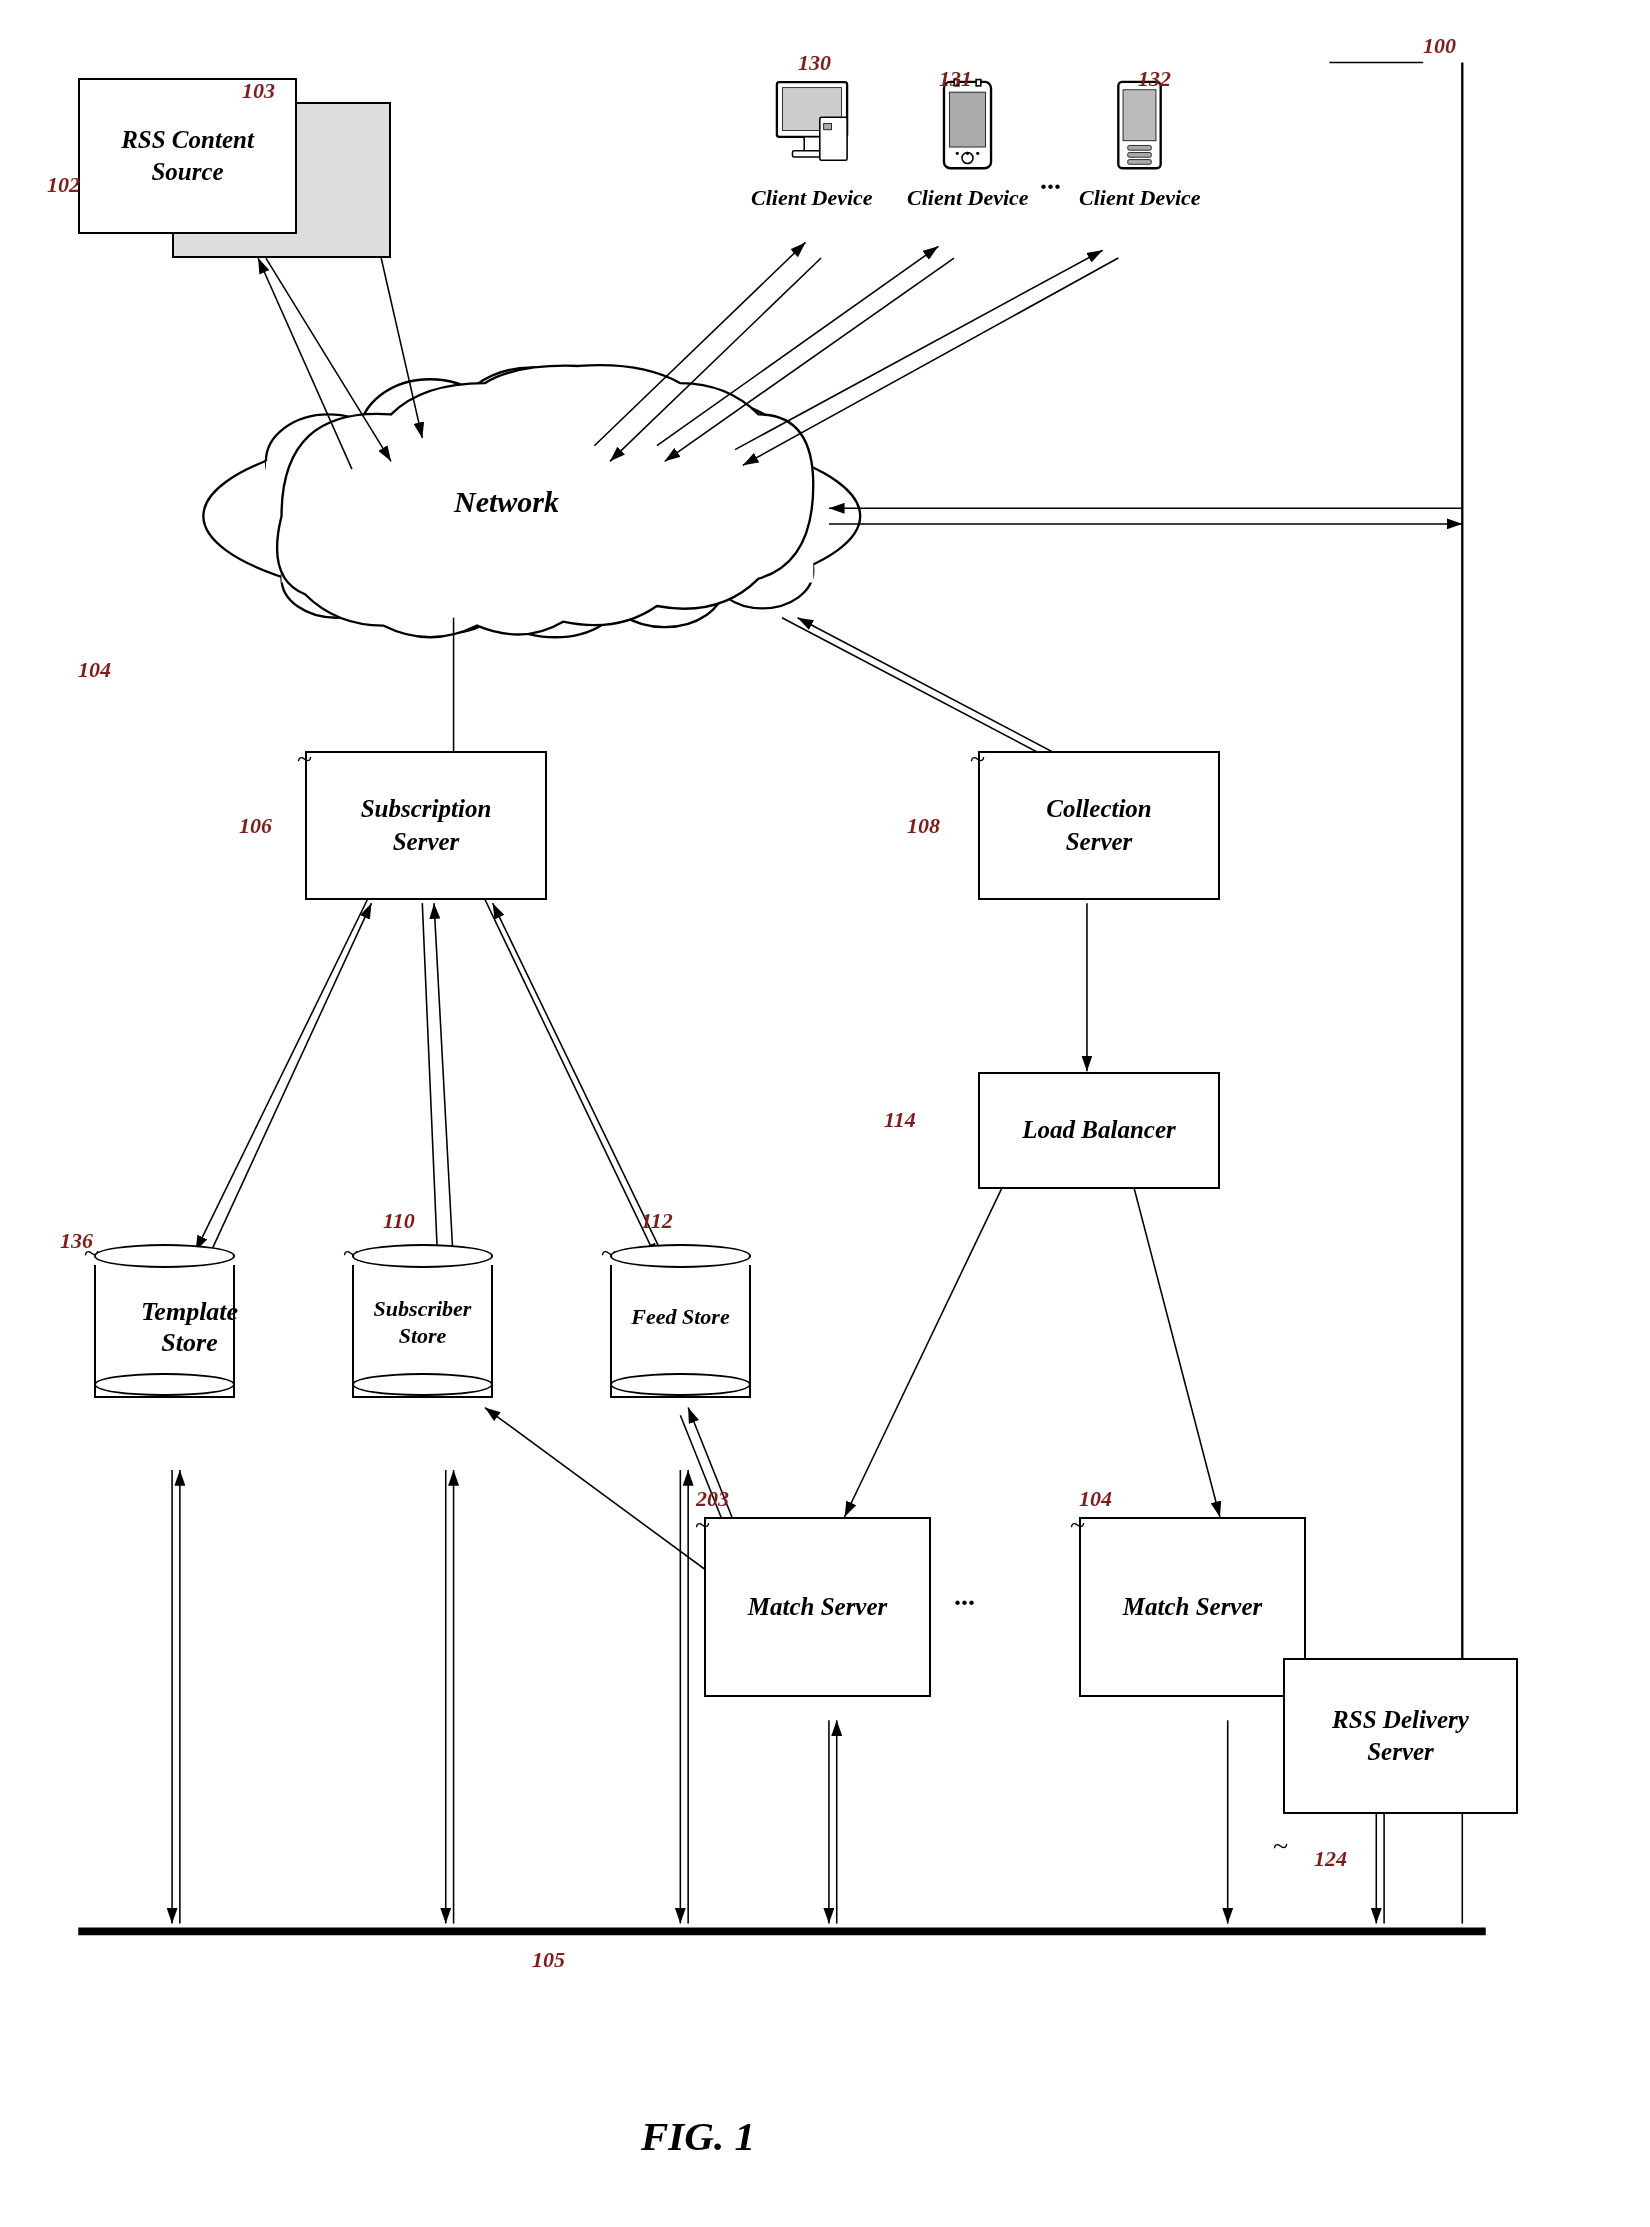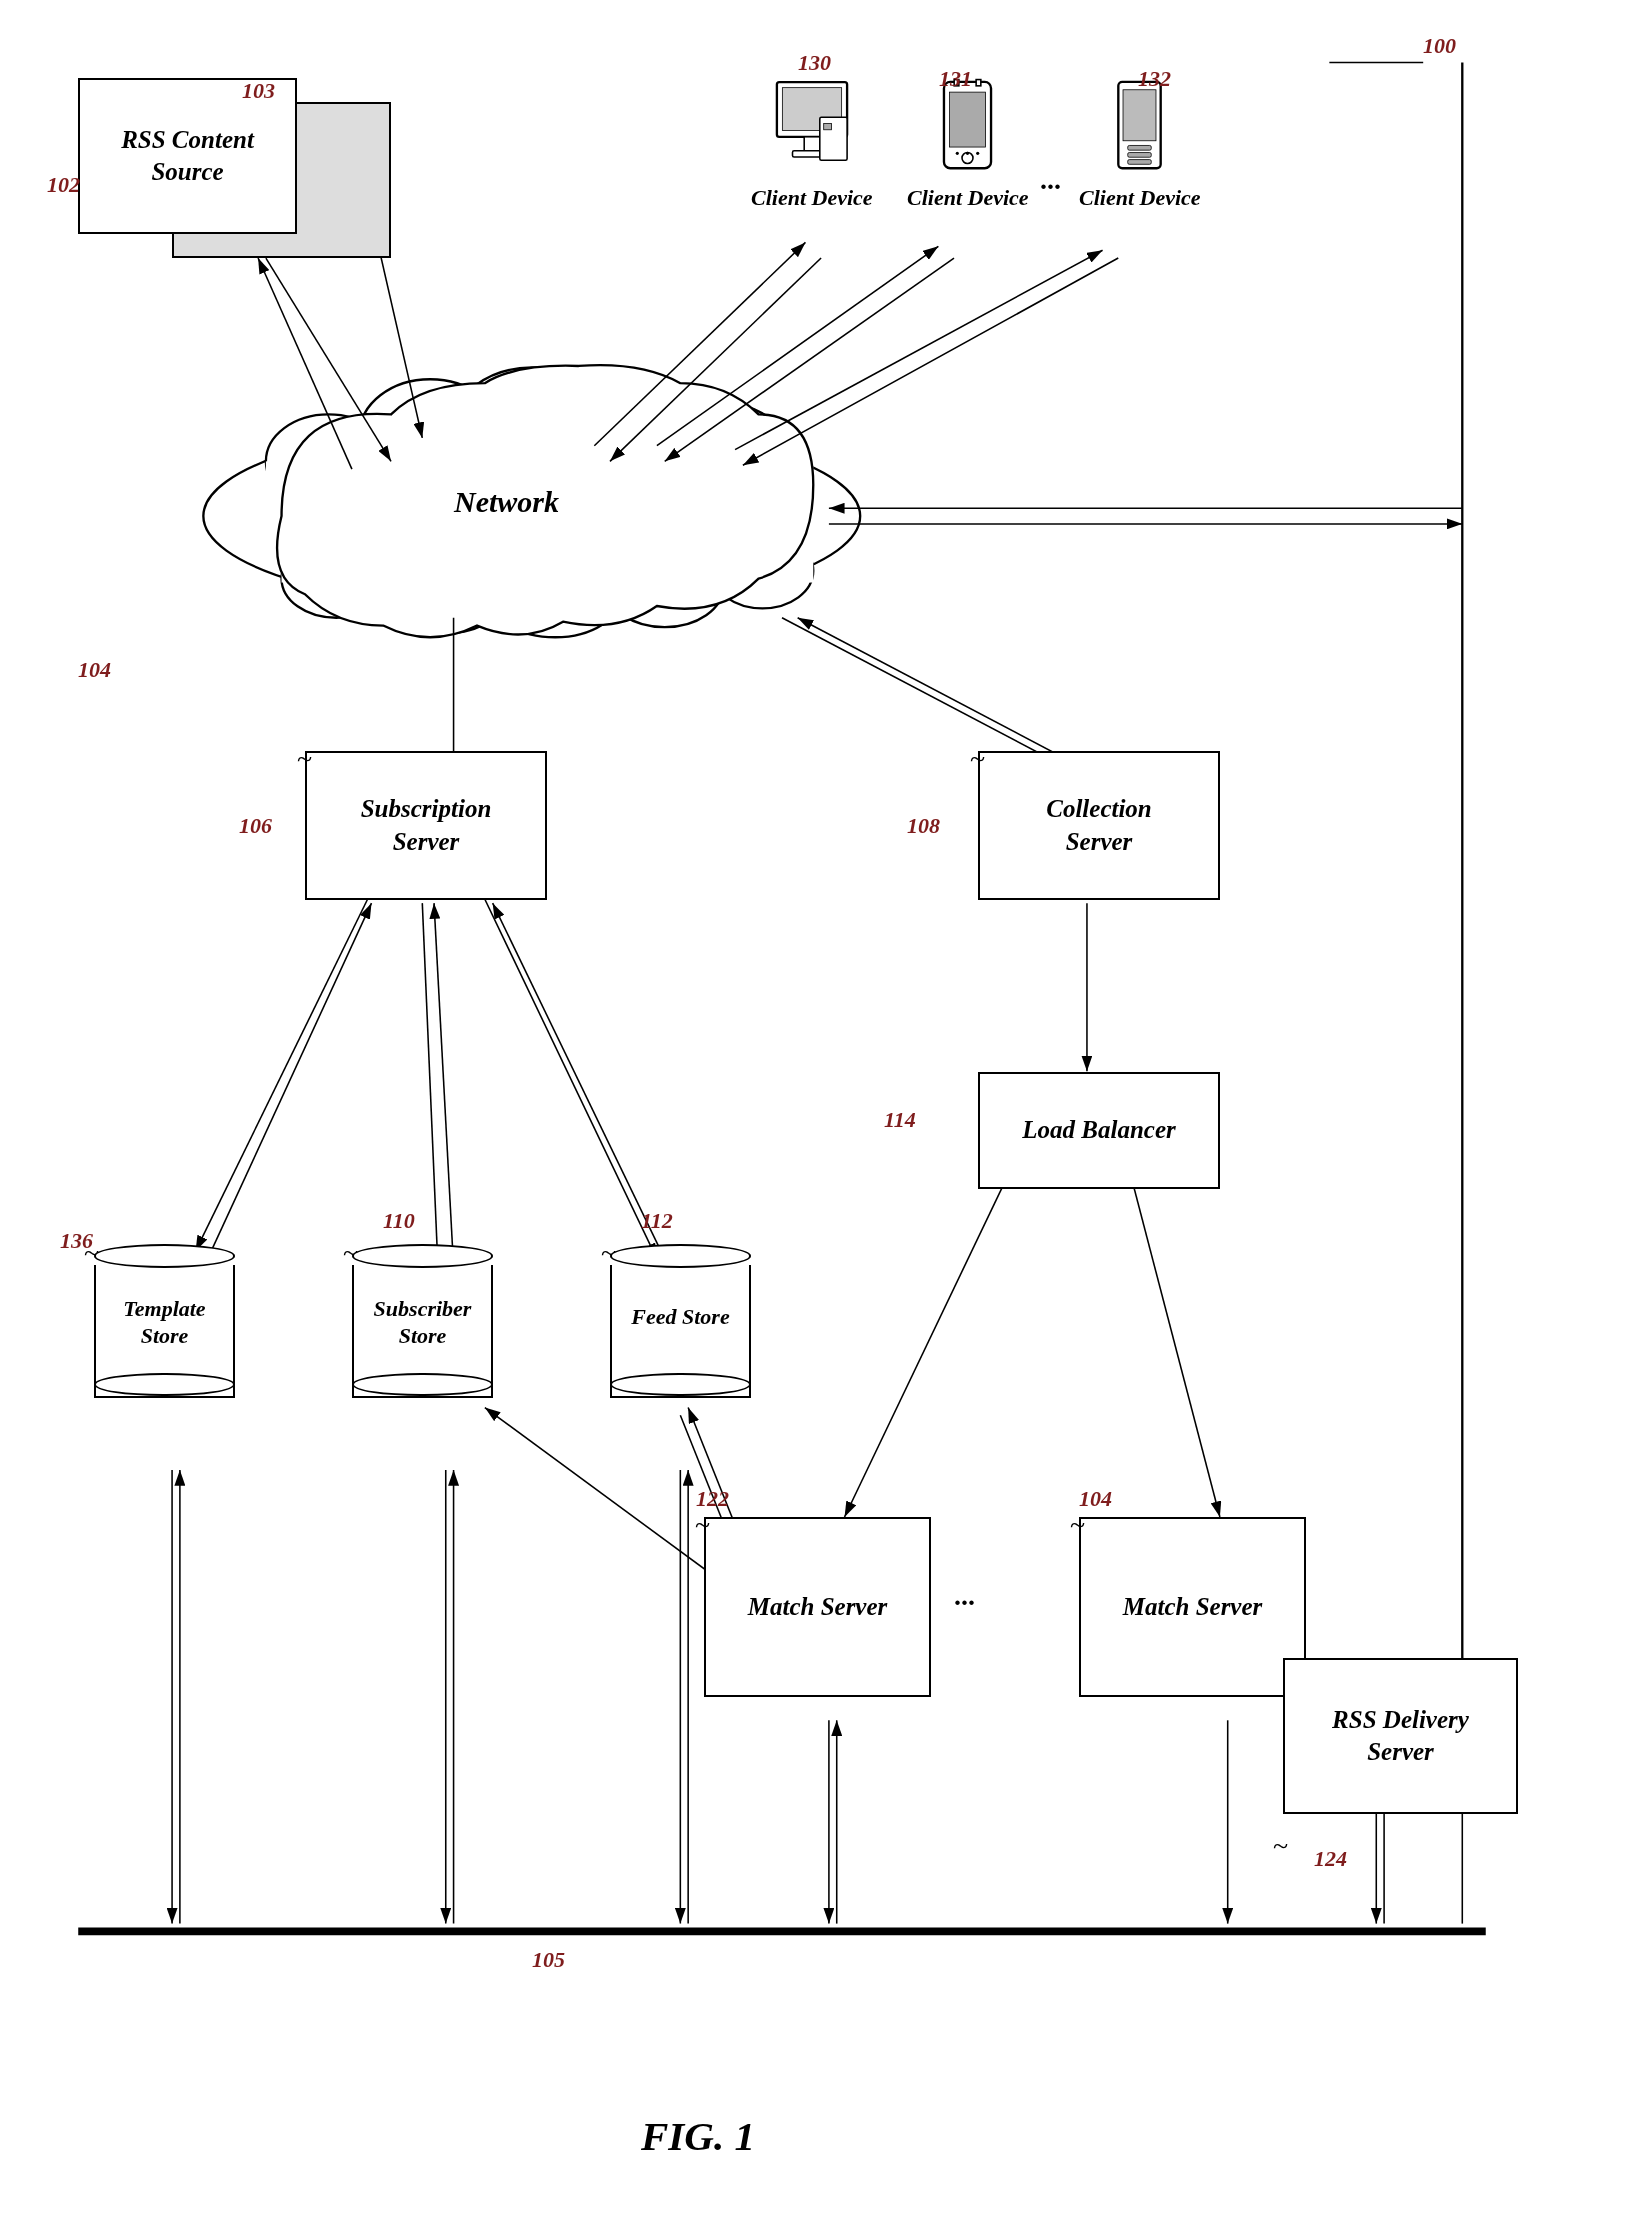--- a/index.html
+++ b/index.html
@@ -327,7 +327,7 @@
   <div class="cylinder" style="left:94px; top:1244px; width:141px; height:203px;">
     <div class="cylinder-top" style="width:141px;"></div>
     <div class="cylinder-body" style="width:141px; height:133px;">
-      <div class="cylinder-label" style="top:31px; font-size:22px;">Template<br>Store</div>
+      <div class="cylinder-label" style="top:31px; font-size:26px;margin-left:25px;">Template<br>Store</div>
     </div>
     <div class="cylinder-bottom-curve" style="width:141px;"></div>
   </div>

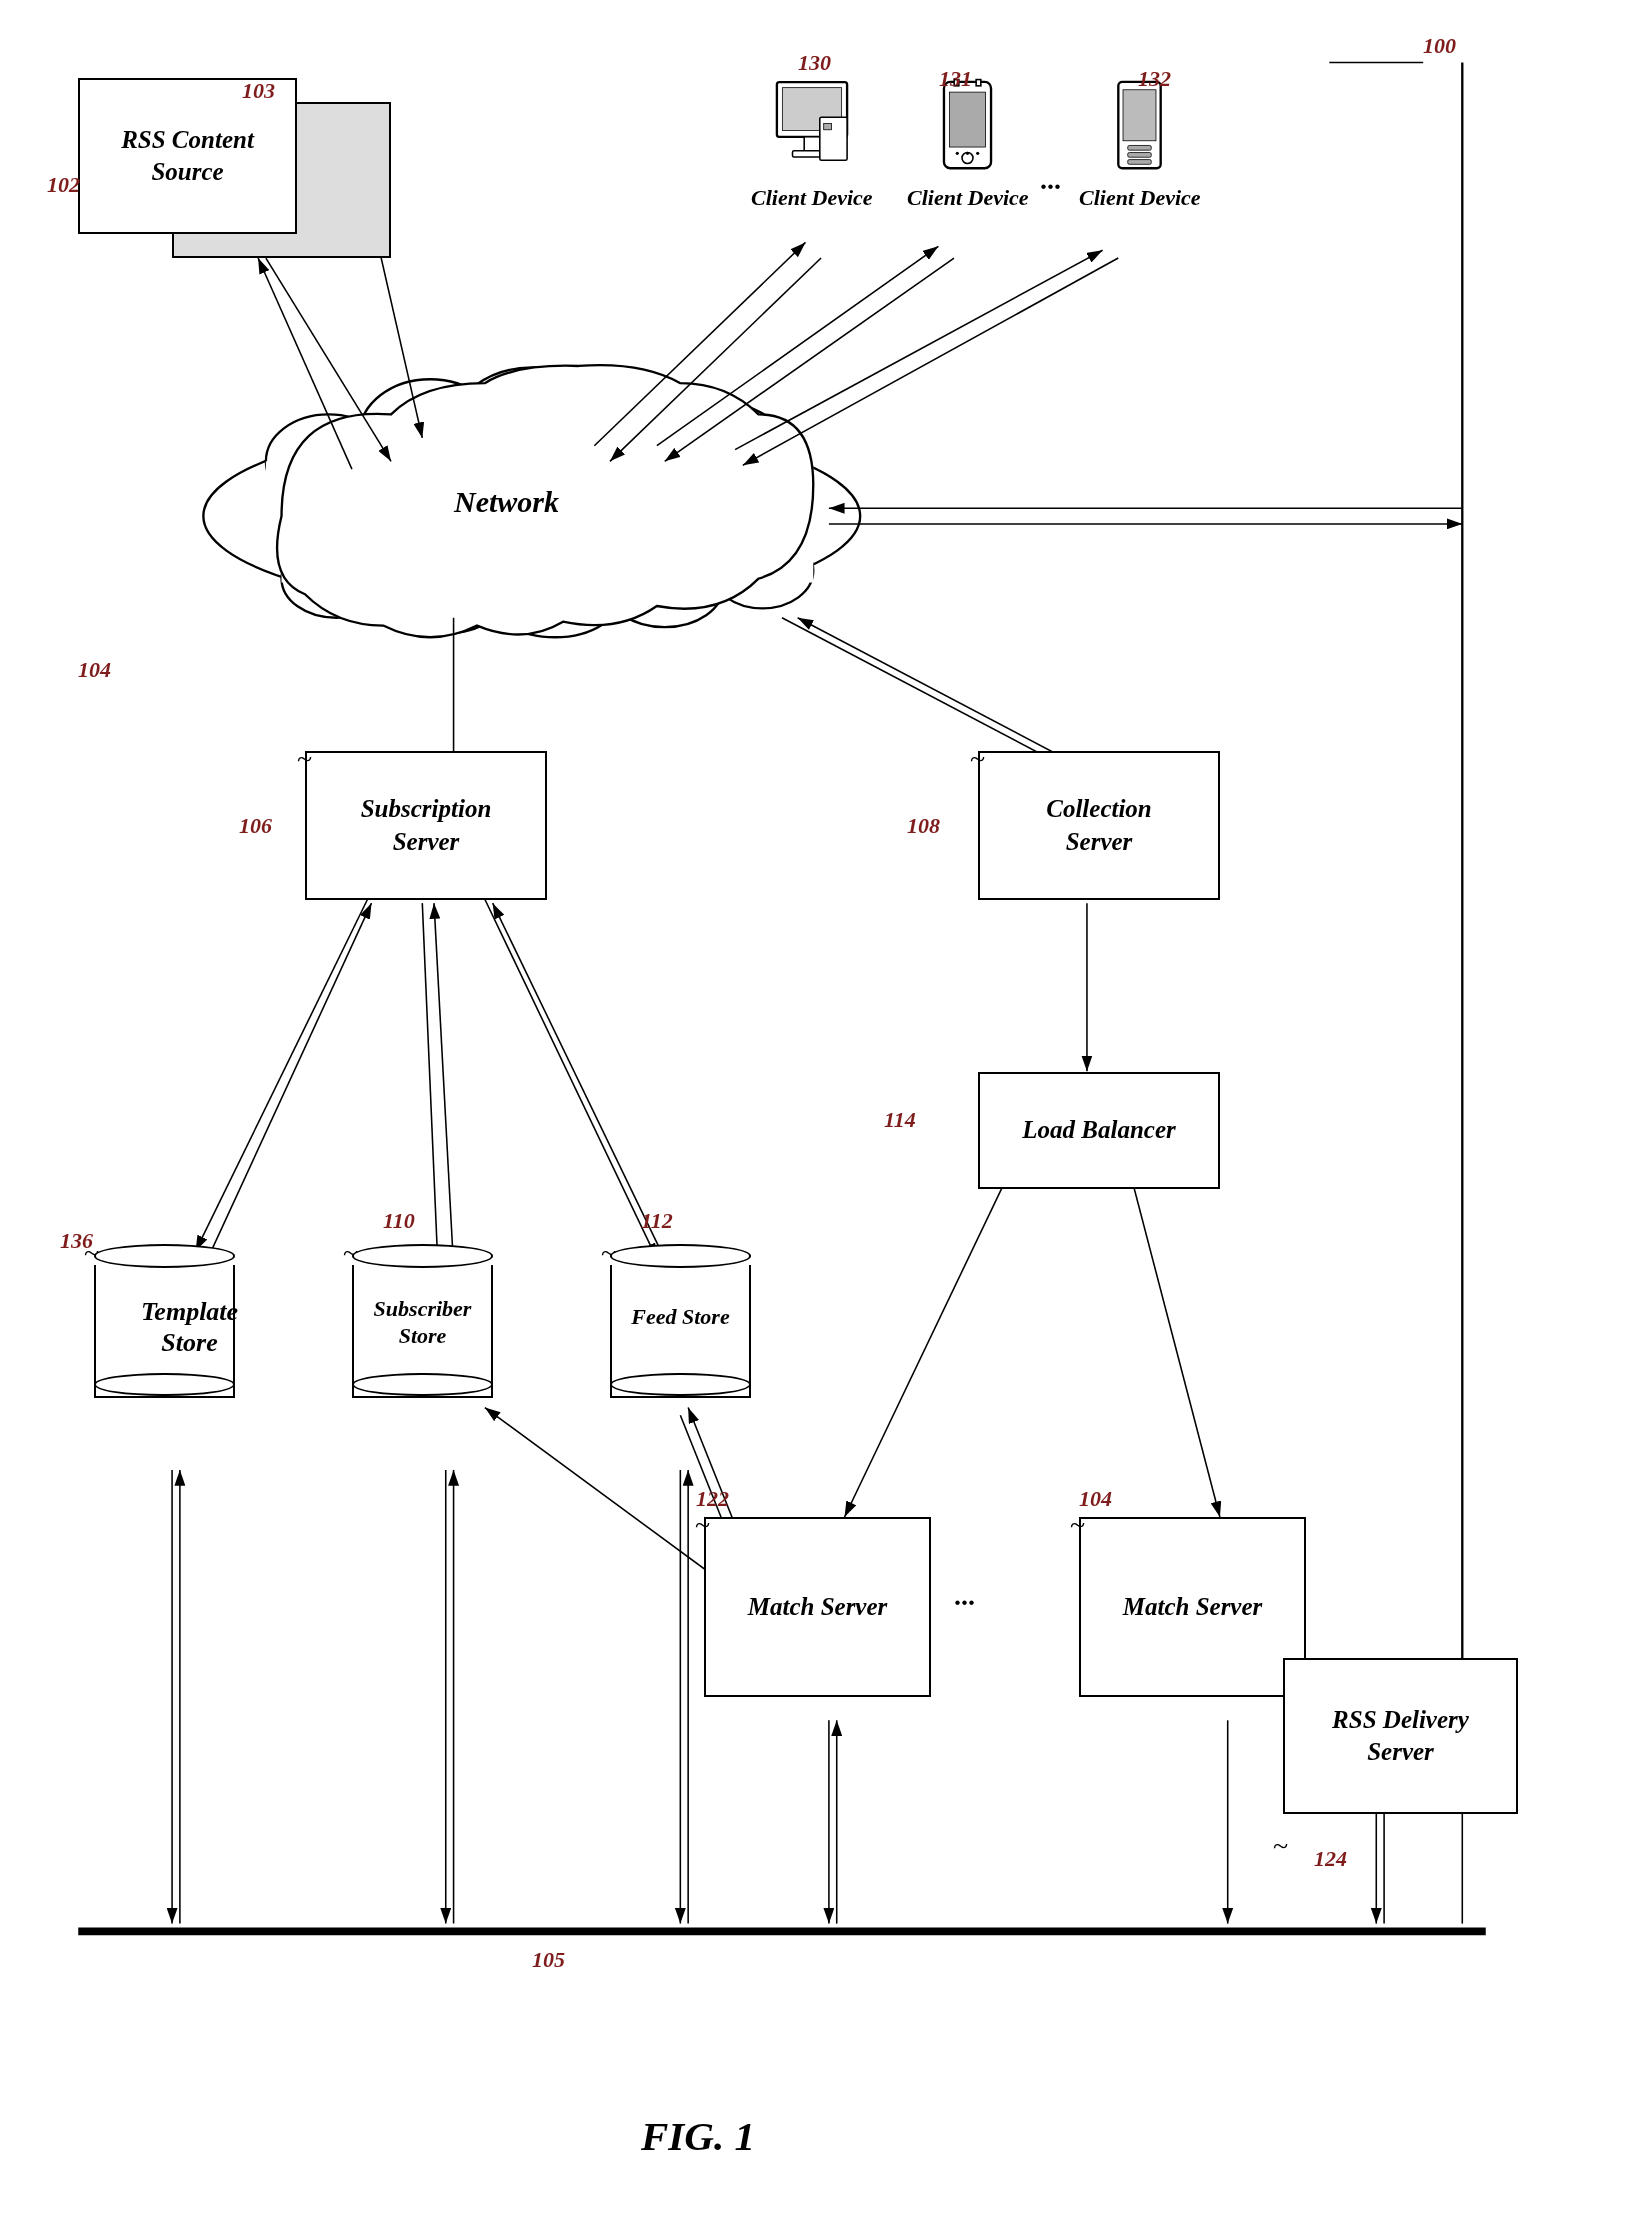--- a/index.html
+++ b/index.html
@@ -372,7 +372,7 @@
 
   <div style="position:absolute; left:695px; top:1509px; font-size:28px;">~</div>
 
-  <div class="ref-label" style="left:696px; top:1486px;">122</div>
+  <div class="ref-label" style="left:696px; top:1486px;">203</div>
 
   <div class="dots-label" style="left:954px; top:1580px;">...</div>
 

